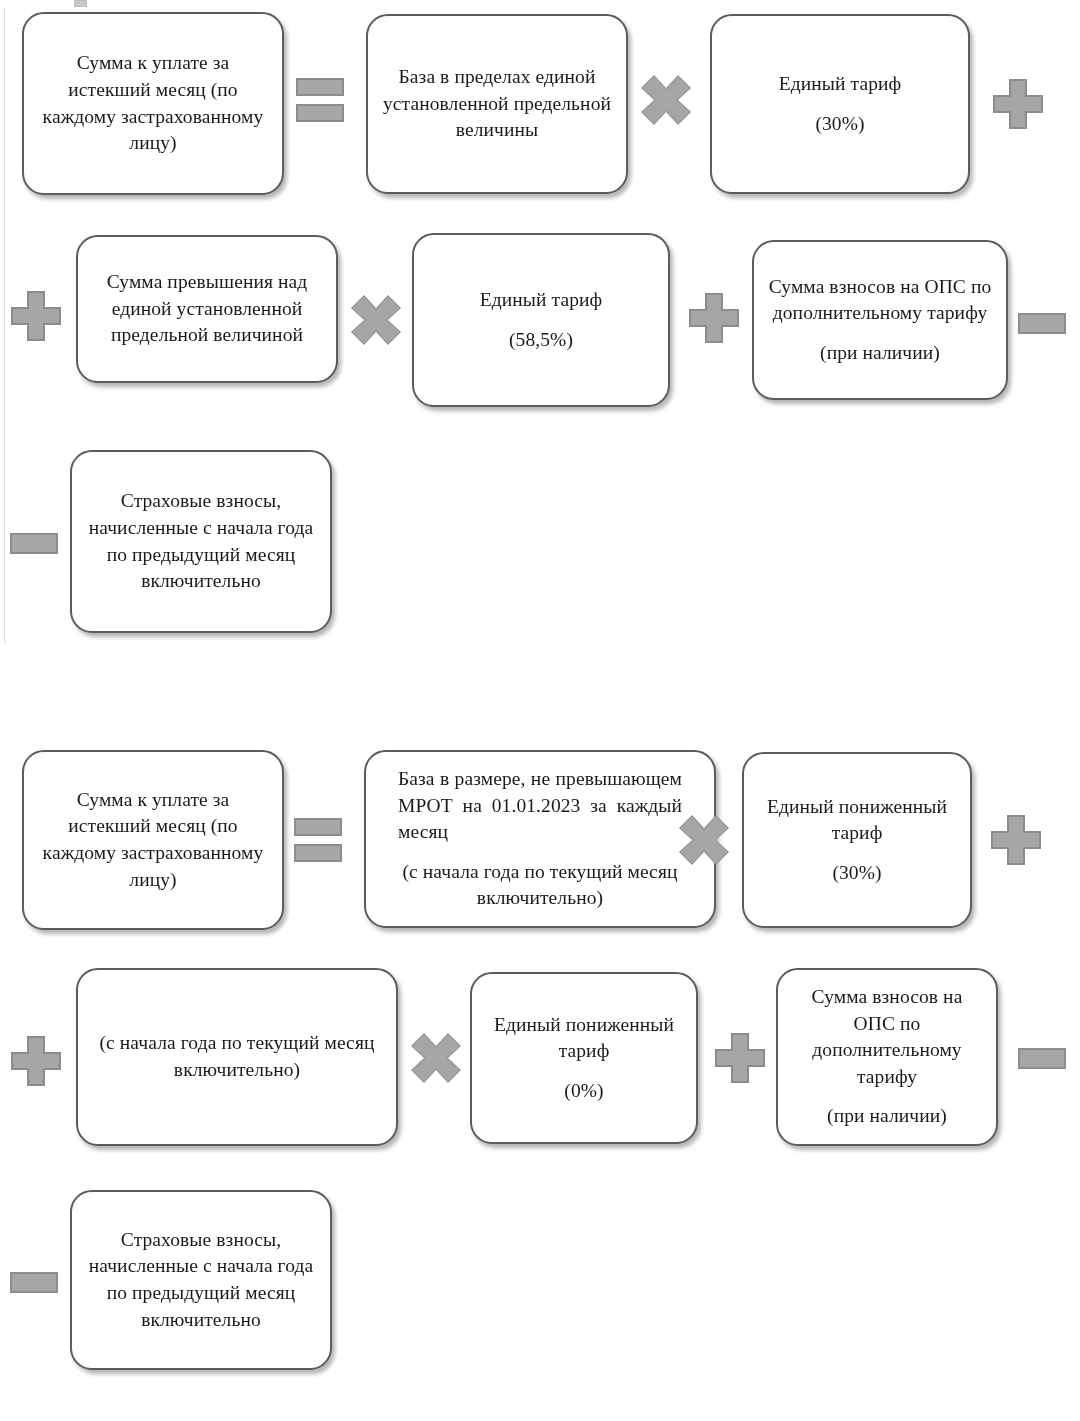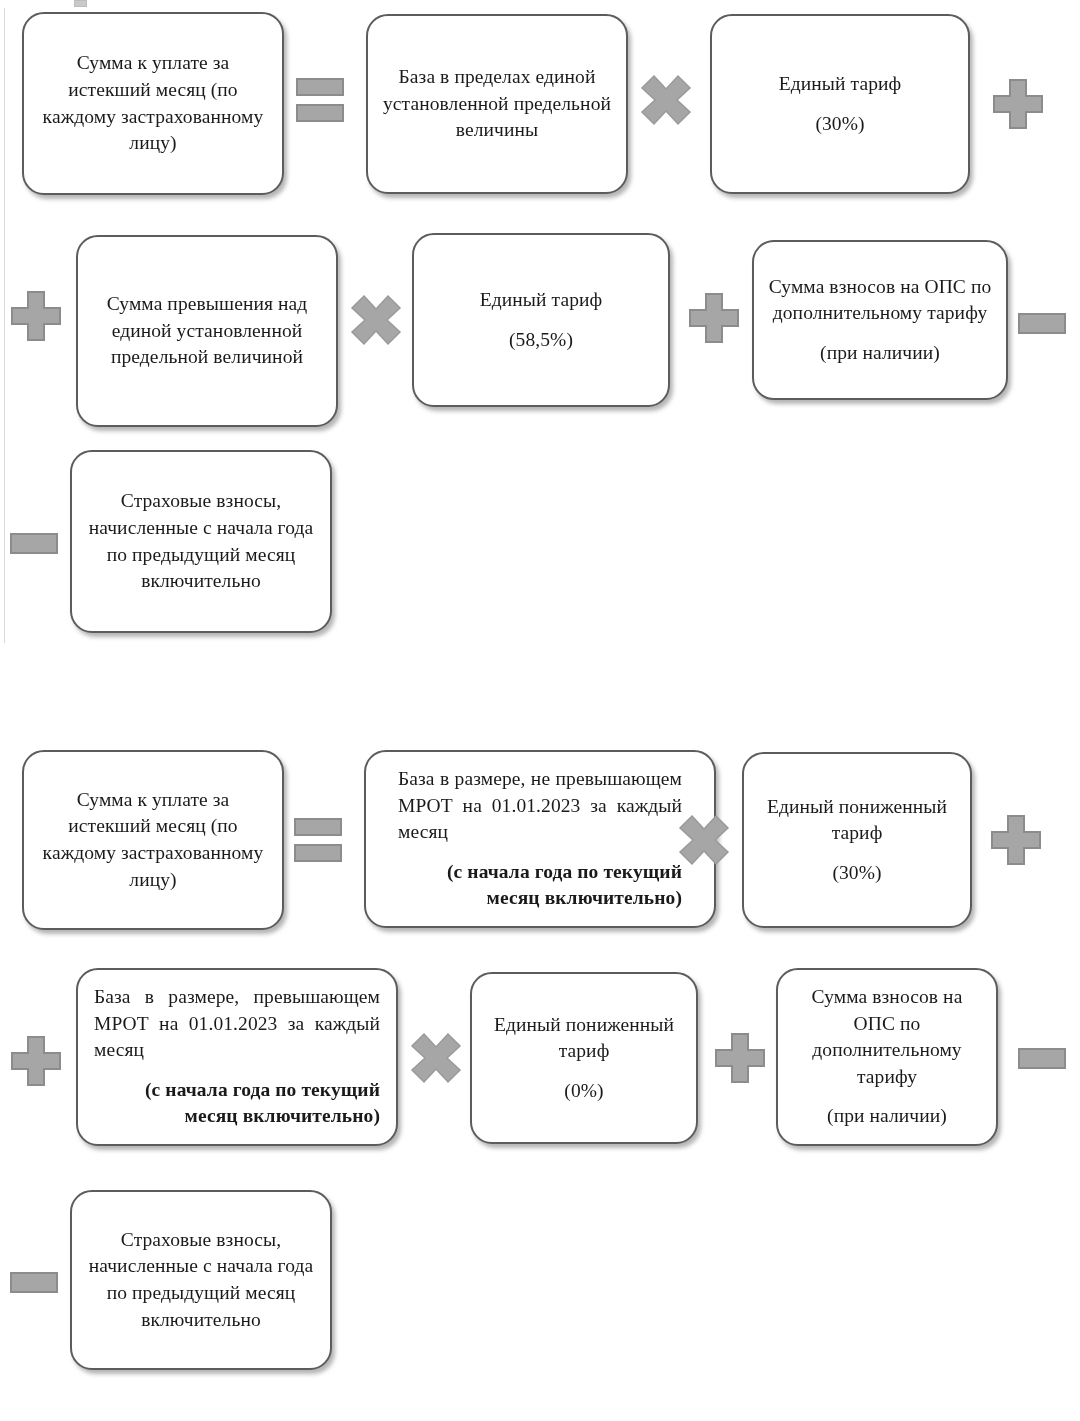--- a/index.html
+++ b/index.html
@@ -155,7 +155,7 @@
     </svg>
   </div>
 
-  <div class="node" style="left:76px; top:235px; width:262px; height:192px;">
+  <div class="node" style="left:76px; top:235px; width:262px; height:148px;">
     <p>Сумма превышения над единой установленной предельной величиной</p>
   </div>
 

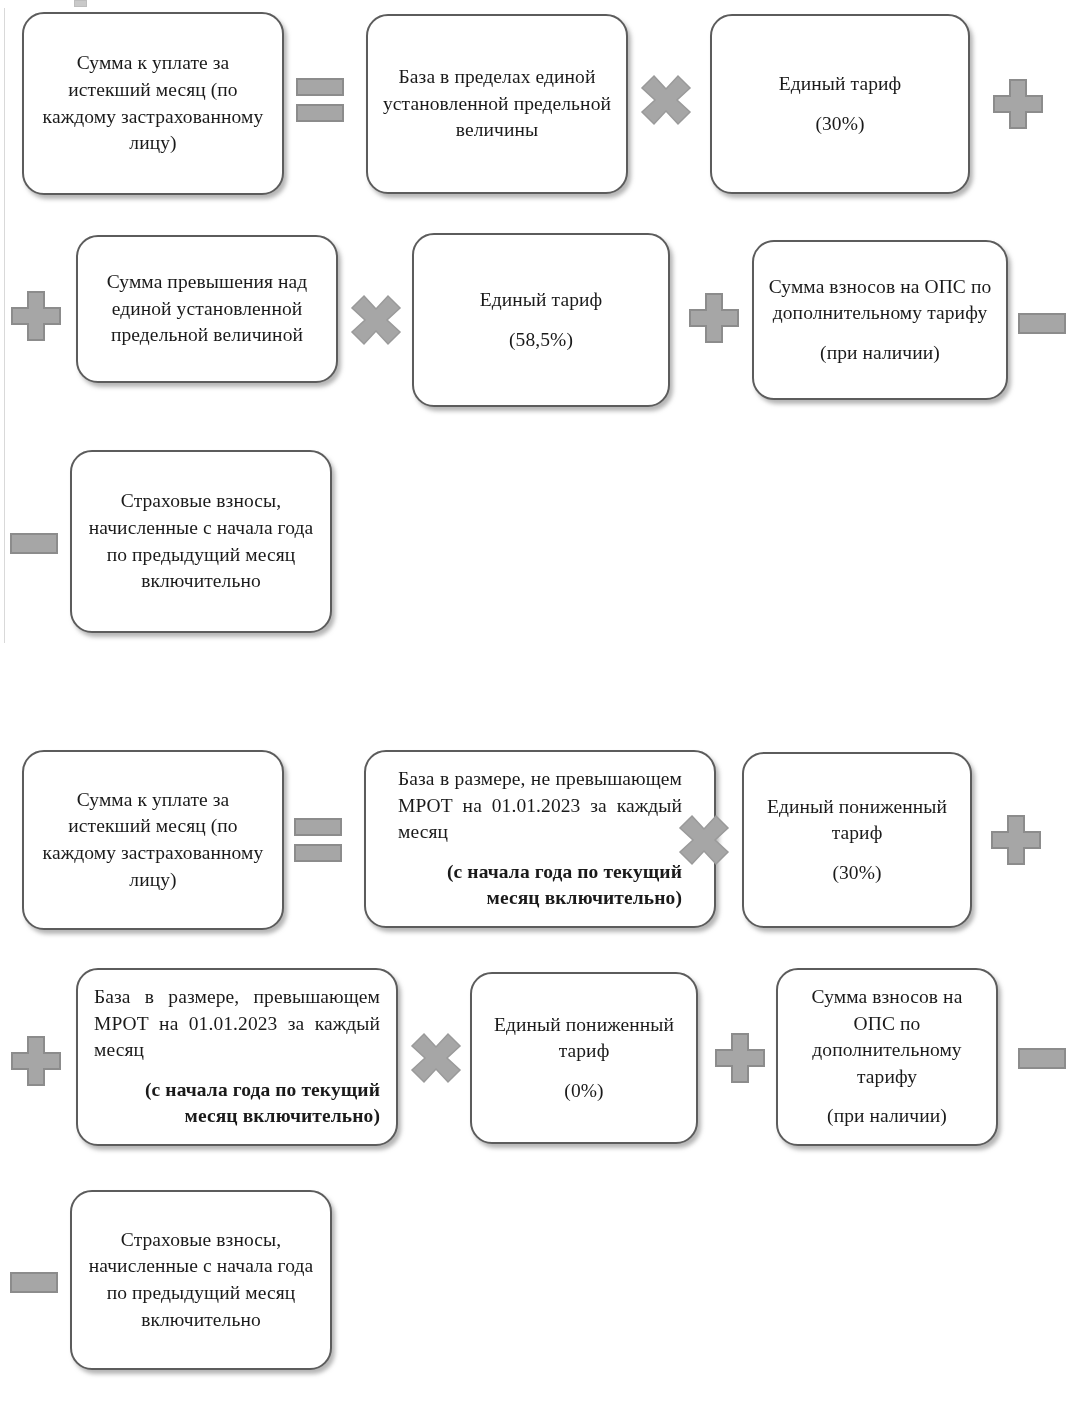--- a/index.html
+++ b/index.html
@@ -67,8 +67,7 @@
     text-align-last: left;
   }
   .node p.left {
-    text-align: right;
-    font-weight: bold;
+    text-align: center;
   }
   .node p + p {
     margin-top: 13px;

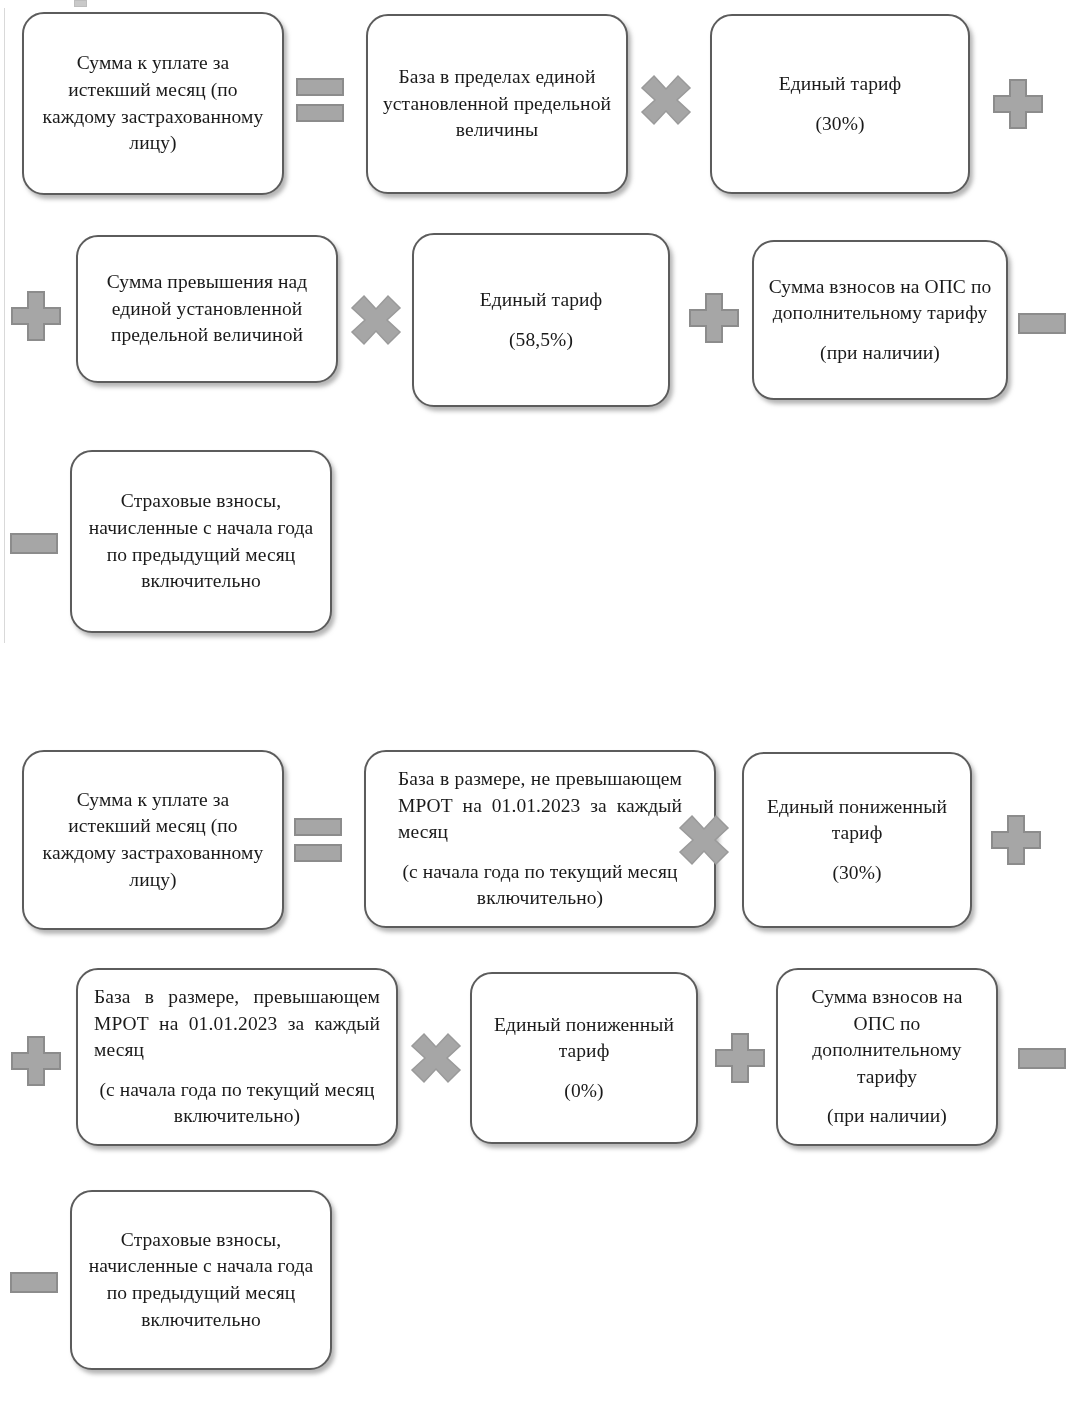--- a/index.html
+++ b/index.html
@@ -234,7 +234,6 @@
   </div>
 
   <div class="node" style="left:76px; top:968px; width:322px; height:178px; padding:8px 16px;">
-    <p class="justify">База в размере,  превышающем МРОТ на 01.01.2023 за каждый месяц</p>
     <p class="left">(с начала года по текущий месяц включительно)</p>
   </div>
 

